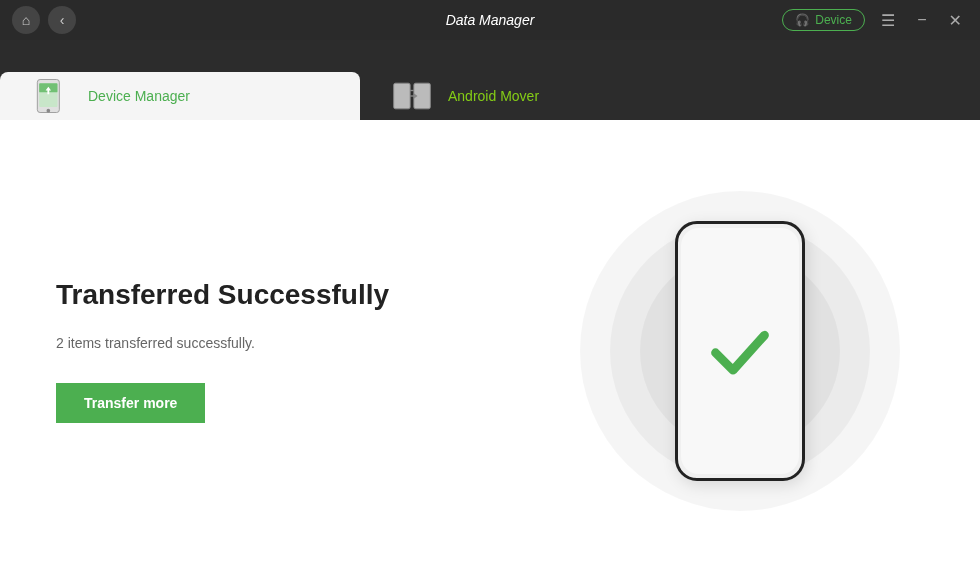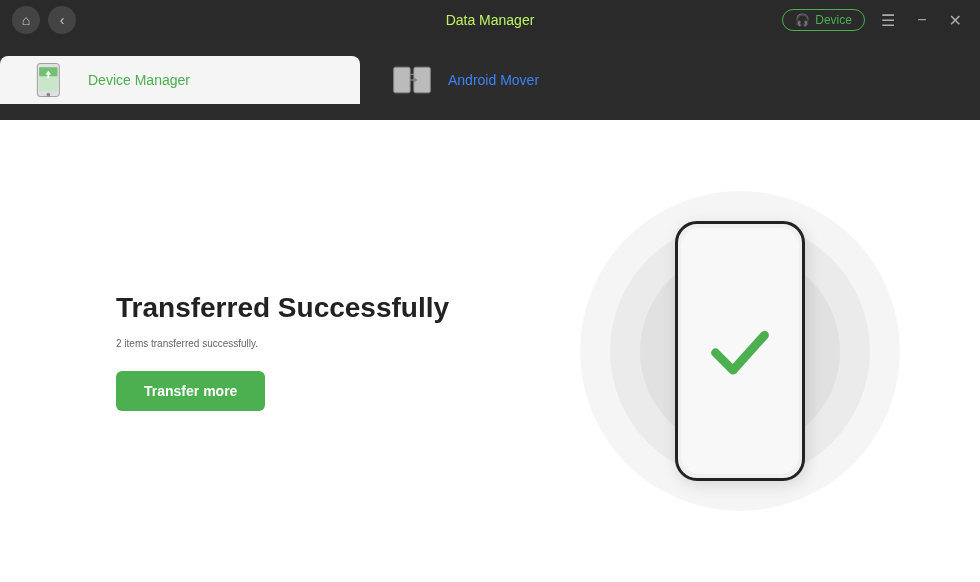--- a/index.html
+++ b/index.html
@@ -46,12 +46,13 @@
     }
 
     .titlebar-title {
-      color: #bef264;
+      color: #ffffff;
       font-size: 14px;
       font-weight: 500;
       position: absolute;
       left: 50%;
       transform: translateX(-50%);
+      font-style: italic;
     }
 
     .titlebar-right {

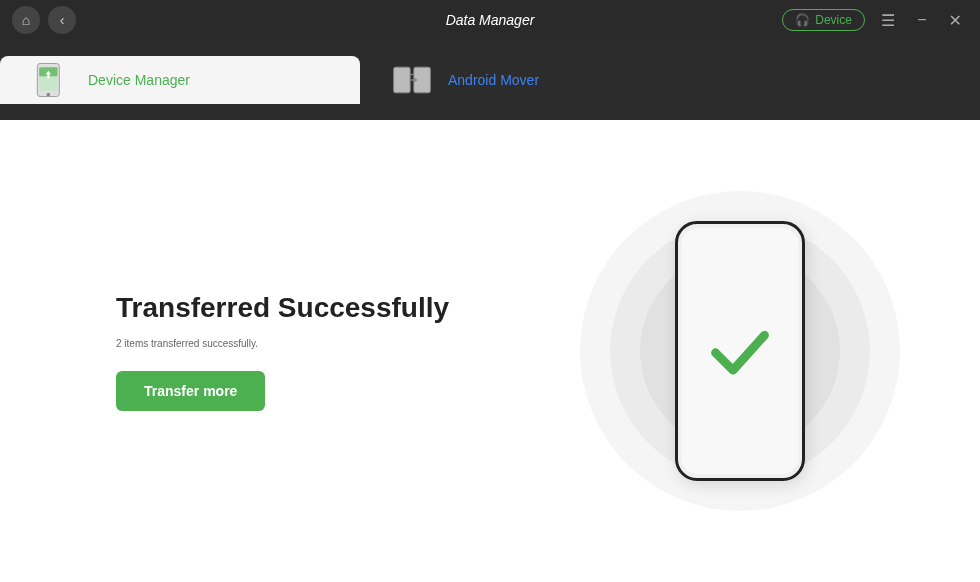--- a/index.html
+++ b/index.html
@@ -86,7 +86,7 @@
     
     .tabbar {
       display: flex;
-      align-items: center;
+      align-items: flex-end;
       background: #2c2c2c;
       height: 80px;
       flex-shrink: 0;

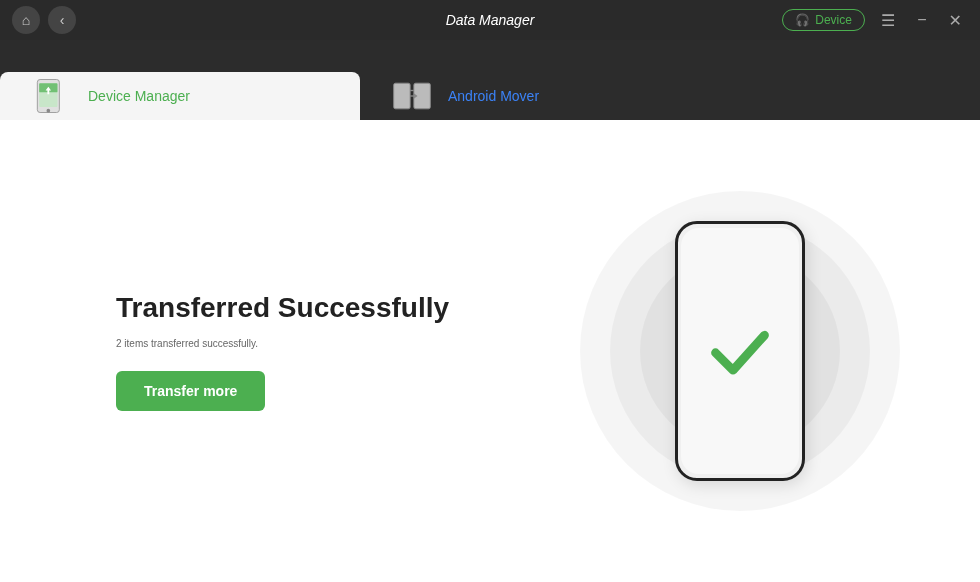--- a/index.html
+++ b/index.html
@@ -127,7 +127,7 @@
     }
 
     .tab:not(.active) .tab-label {
-      color: #3b82f6;
+      color: #84cc16;
     }
 
     

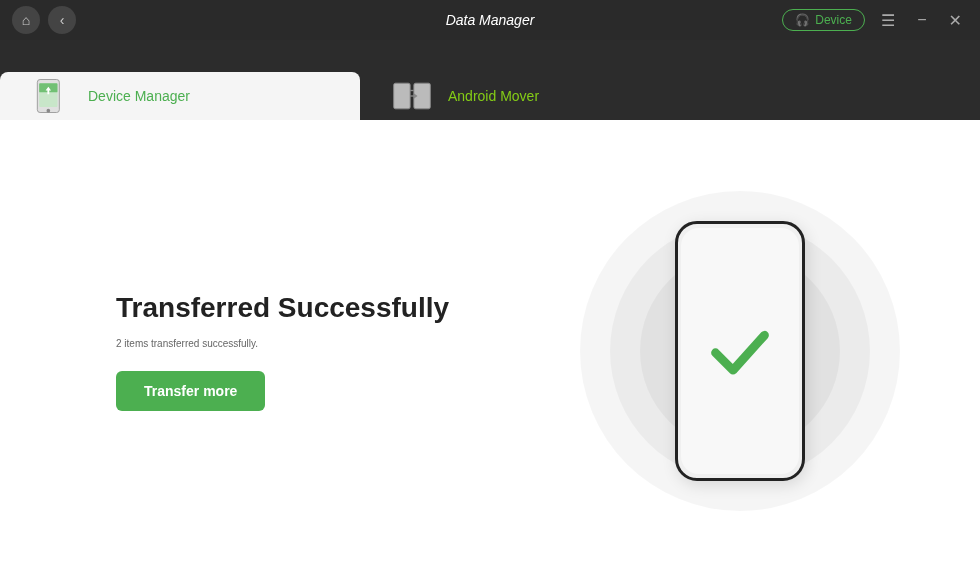--- a/index.html
+++ b/index.html
@@ -147,10 +147,10 @@
     }
 
     .left-section {
-      padding-left: 116px;
+      padding-left: 56px;
       display: flex;
       flex-direction: column;
-      gap: 14px;
+      gap: 24px;
       z-index: 2;
     }
 

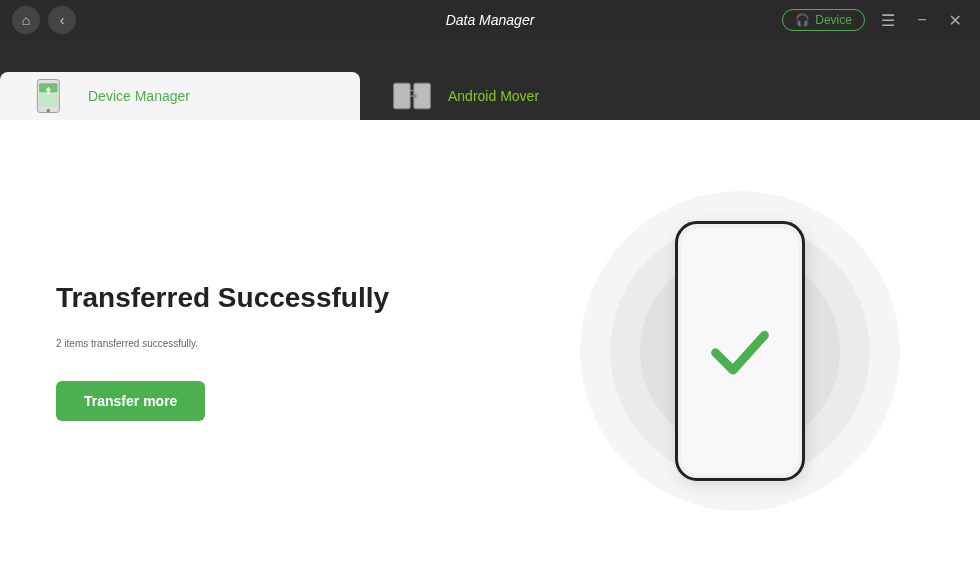--- a/index.html
+++ b/index.html
@@ -161,7 +161,7 @@
     }
 
     .success-subtitle {
-      font-size: 10px;
+      font-size: 14px;
       color: #666;
     }
 

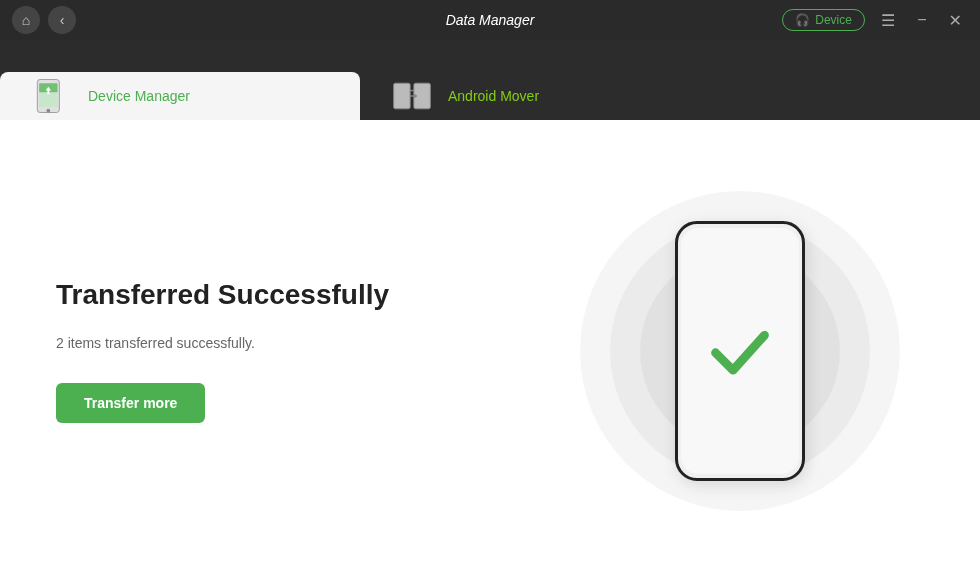--- a/index.html
+++ b/index.html
@@ -169,7 +169,7 @@
       background: #4caf50;
       color: white;
       border: none;
-      border-radius: 6px;
+      border-radius: 0;
       padding: 12px 28px;
       font-size: 14px;
       font-weight: 600;

